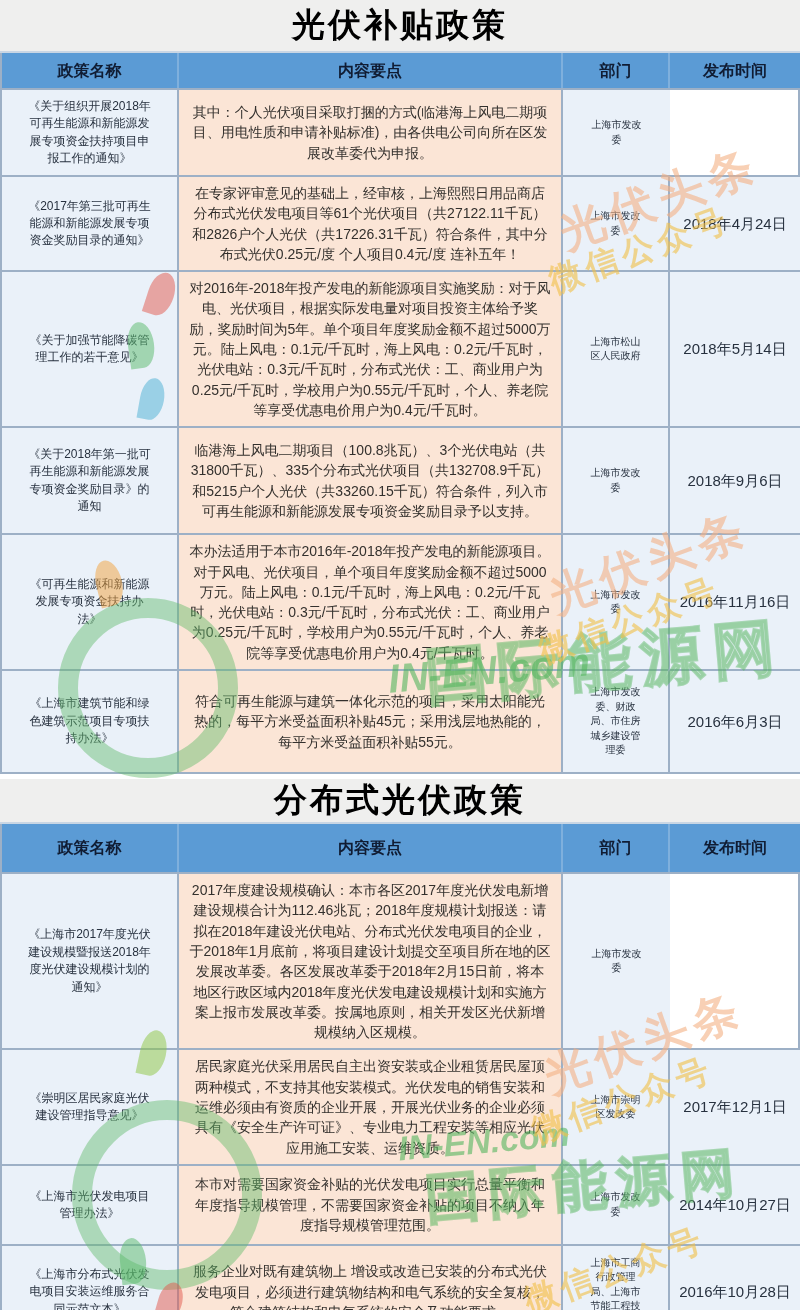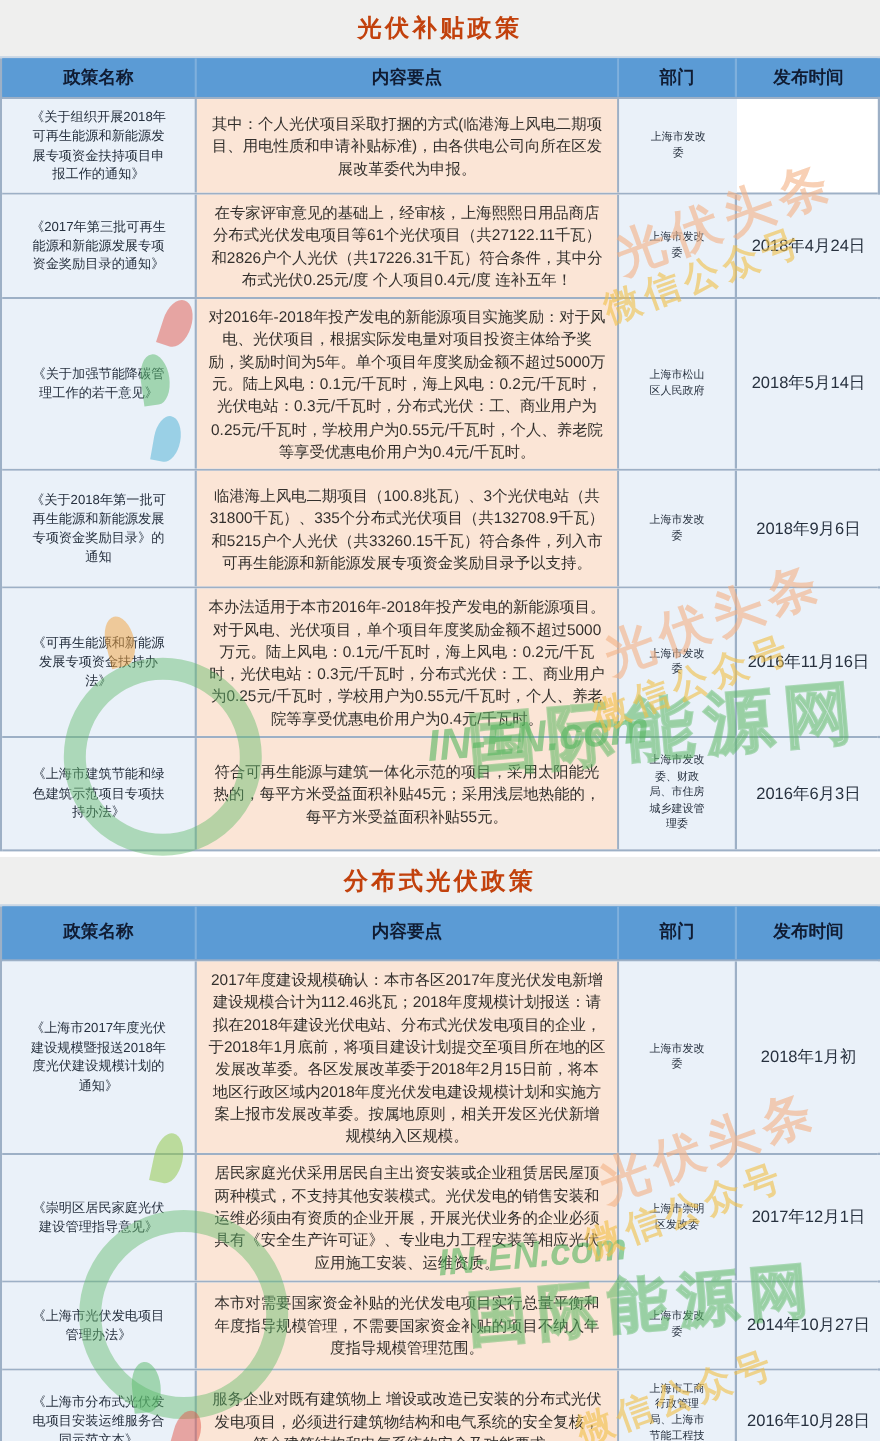--- a/index.html
+++ b/index.html
@@ -11,7 +11,7 @@
   .title-strip { background:#efefee; display:flex; align-items:center; justify-content:center; border-bottom:2px solid #c9d6e4; }
   .title-strip.first { height:53px; }
   .title-strip.second { height:45px; margin-top:5px;text-align:center; }
-  .section-title { color:#c2410c; font-size:22px; font-weight:bold; letter-spacing:3px; }
+  .section-title { color:#000000; font-size:33px; font-weight:bold; letter-spacing:3px; }
 
   
   .ptable { width:800px; border-left:2px solid #9db0c6; border-right:2px solid #9db0c6; }

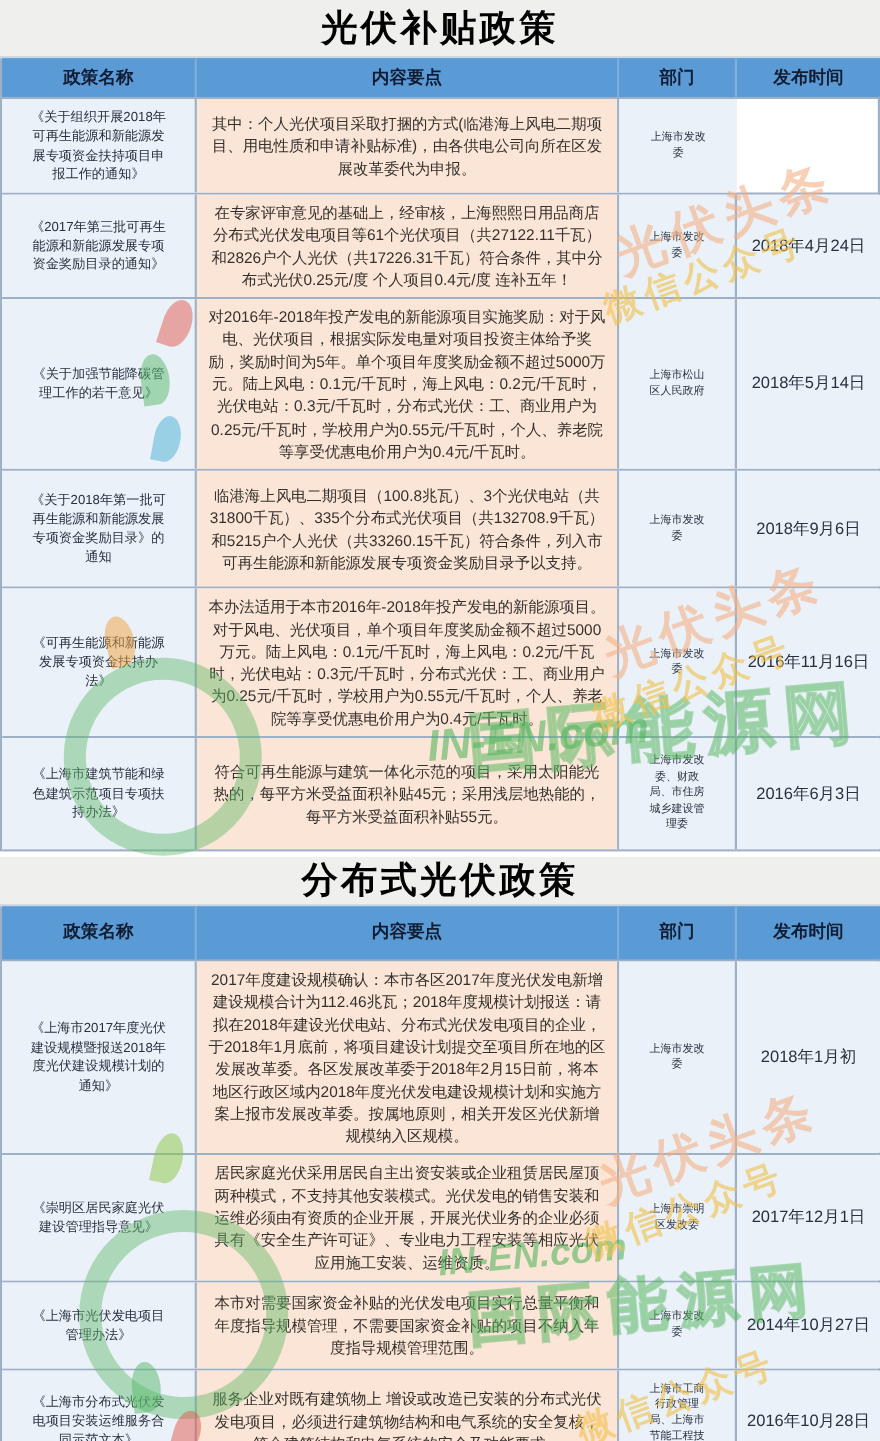--- a/index.html
+++ b/index.html
@@ -116,7 +116,6 @@
       <div class="cell c-name">《上海市2017年度光伏建设规模暨报送2018年度光伏建设规模计划的通知》</div>
       <div class="cell c-content">2017年度建设规模确认：本市各区2017年度光伏发电新增建设规模合计为112.46兆瓦；2018年度规模计划报送：请拟在2018年建设光伏电站、分布式光伏发电项目的企业，于2018年1月底前，将项目建设计划提交至项目所在地的区发展改革委。各区发展改革委于2018年2月15日前，将本地区行政区域内2018年度光伏发电建设规模计划和实施方案上报市发展改革委。按属地原则，相关开发区光伏新增规模纳入区规模。</div>
       <div class="cell c-dept">上海市发改委</div>
-      <div class="cell c-date">2018年1月初</div>
     </div>
     <div class="trow" style="min-height:112px">
       <div class="cell c-name">《崇明区居民家庭光伏建设管理指导意见》</div>

